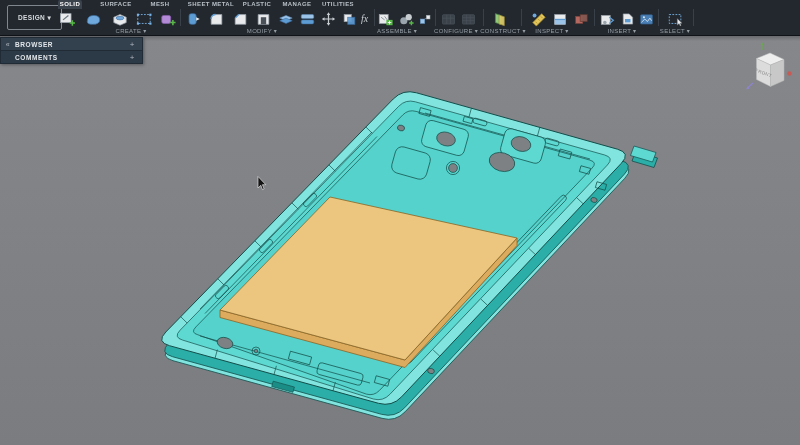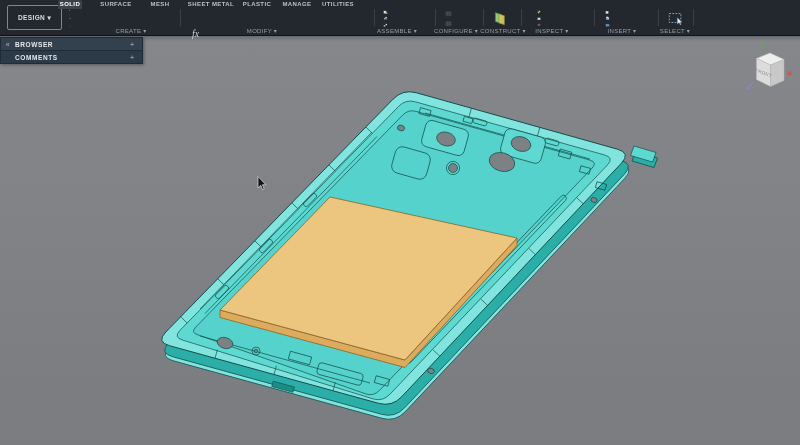--- a/index.html
+++ b/index.html
@@ -28,7 +28,7 @@
   .tab{position:absolute;top:0;height:9px;line-height:9px;text-align:center;font-size:6px;font-weight:bold;
        letter-spacing:.4px;color:var(--tab-text);cursor:pointer;}
   .tab.active{background:var(--tab-active-bg);color:var(--tab-active-text);border-radius:2px 2px 0 0;}
-  .grp{position:absolute;top:10px;height:17px;display:flex;align-items:center;flex-direction:column;}
+  .grp{position:absolute;top:10px;height:17px;display:flex;align-items:center;}
   .tbico{height:16px;display:block;cursor:pointer;}
   .tbico-fx{font-size:10px;font-style:italic;color:#c8cdd2;line-height:16px;cursor:pointer;font-family:"Liberation Serif",serif;}
   .sep{position:absolute;top:9px;height:17px;width:1px;background:#3a4047;}

